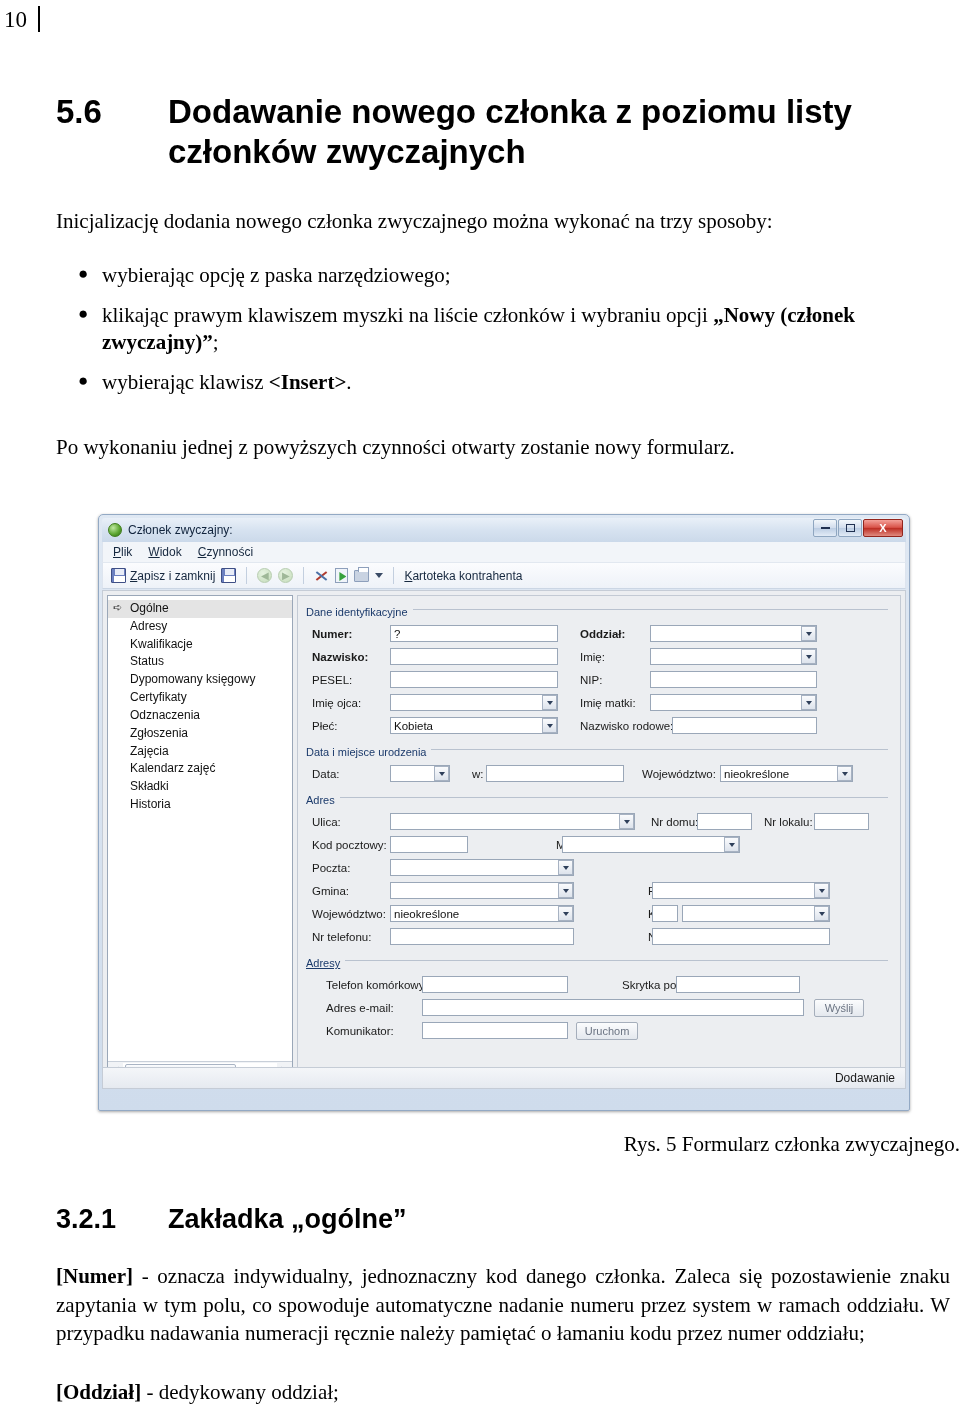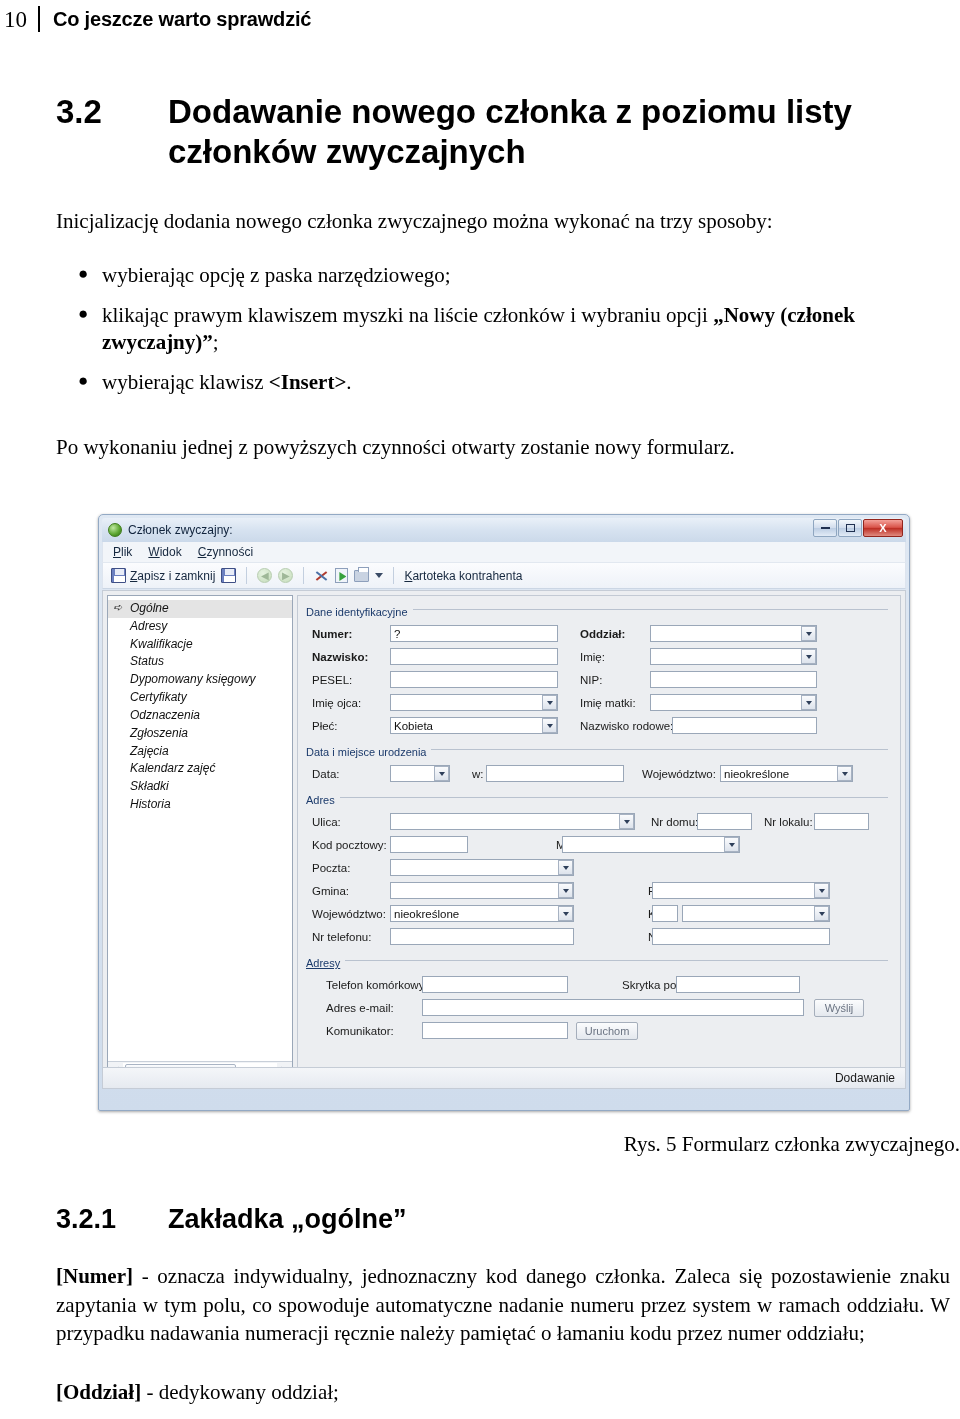--- a/index.html
+++ b/index.html
@@ -309,7 +309,6 @@
 <div class="page-header">
   <div class="pg-num">10</div>
   <div class="rule"></div>
-  <div class="hdr-title">Co jeszcze warto sprawdzić</div>
 </div>
 
 <div class="h2">

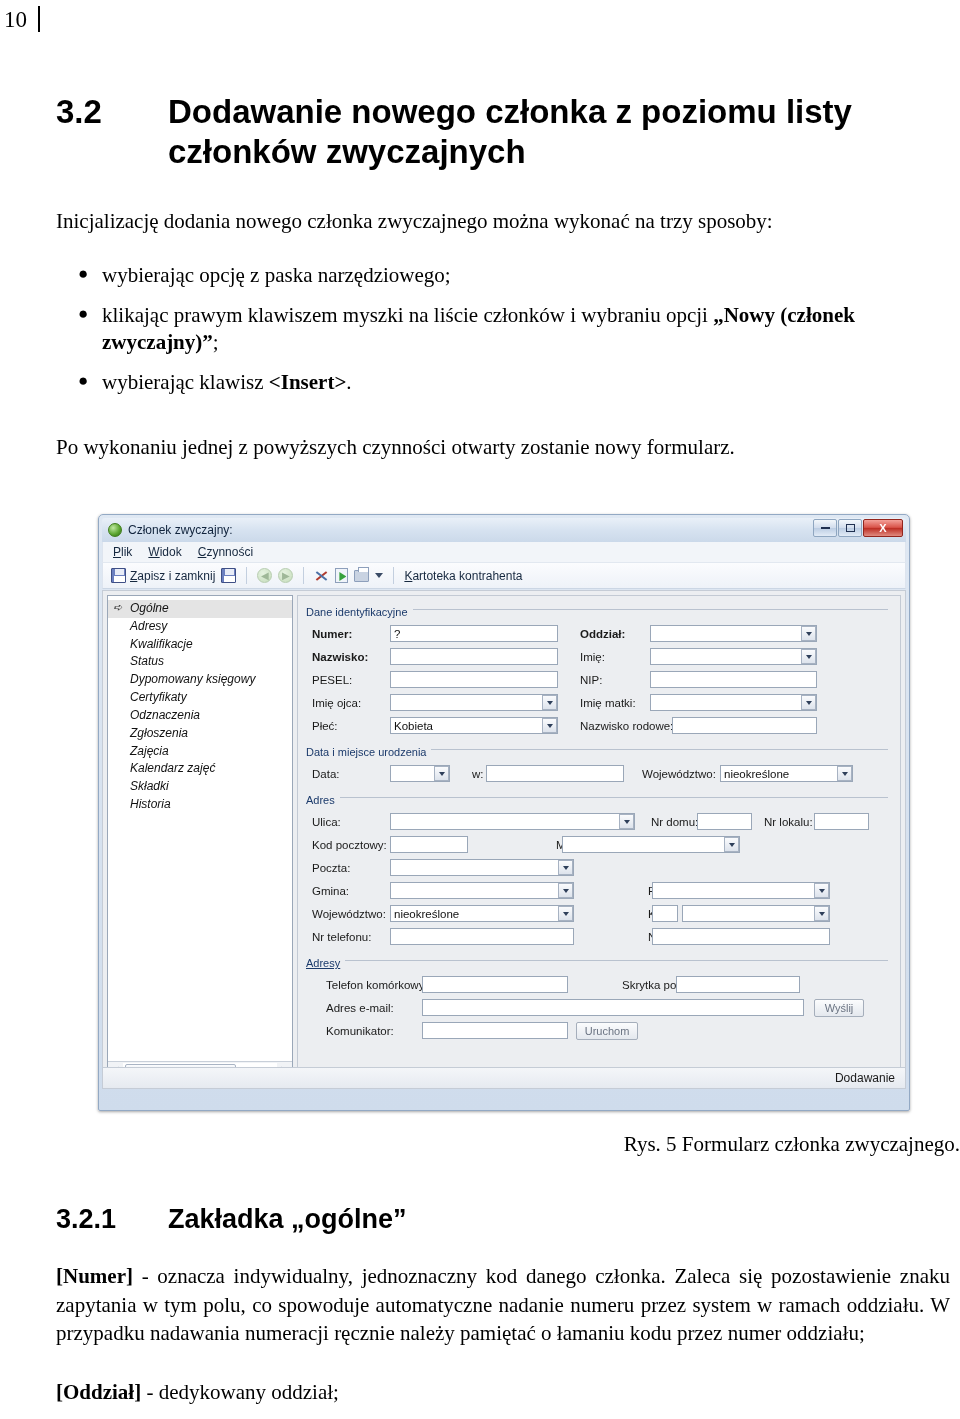--- a/index.html
+++ b/index.html
@@ -312,7 +312,7 @@
 </div>
 
 <div class="h2">
-  <span class="num">3.2</span>
+  <span class="num">5.6</span>
   <span class="txt">Dodawanie nowego członka z poziomu listy członków zwyczajnych</span>
 </div>
 

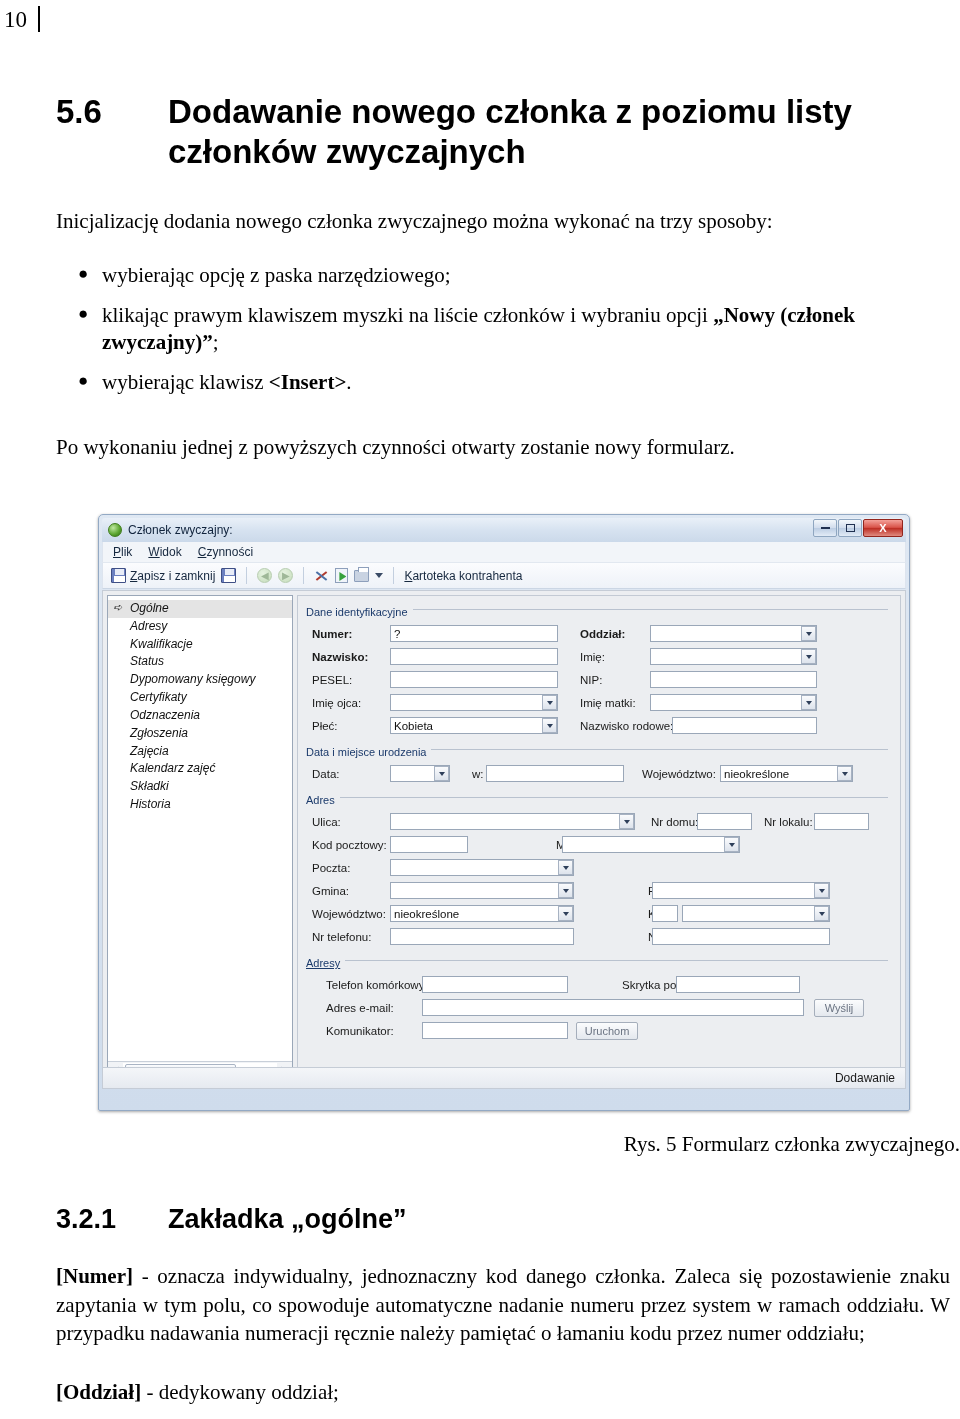--- a/index.html
+++ b/index.html
@@ -207,7 +207,7 @@
   .tree-list { flex: 1; padding: 4px 0 0 0; overflow: hidden; }
   .tree-item {
     font-size: 12px; color: #111; padding: 1px 4px 1px 22px;
-    white-space: nowrap; position: relative; line-height: 1.32; font-style: italic;
+    white-space: nowrap; position: relative; line-height: 1.32;
   }
   .tree-item.sel { background: #e4e4e4; }
   .tree-item.sel:before {

